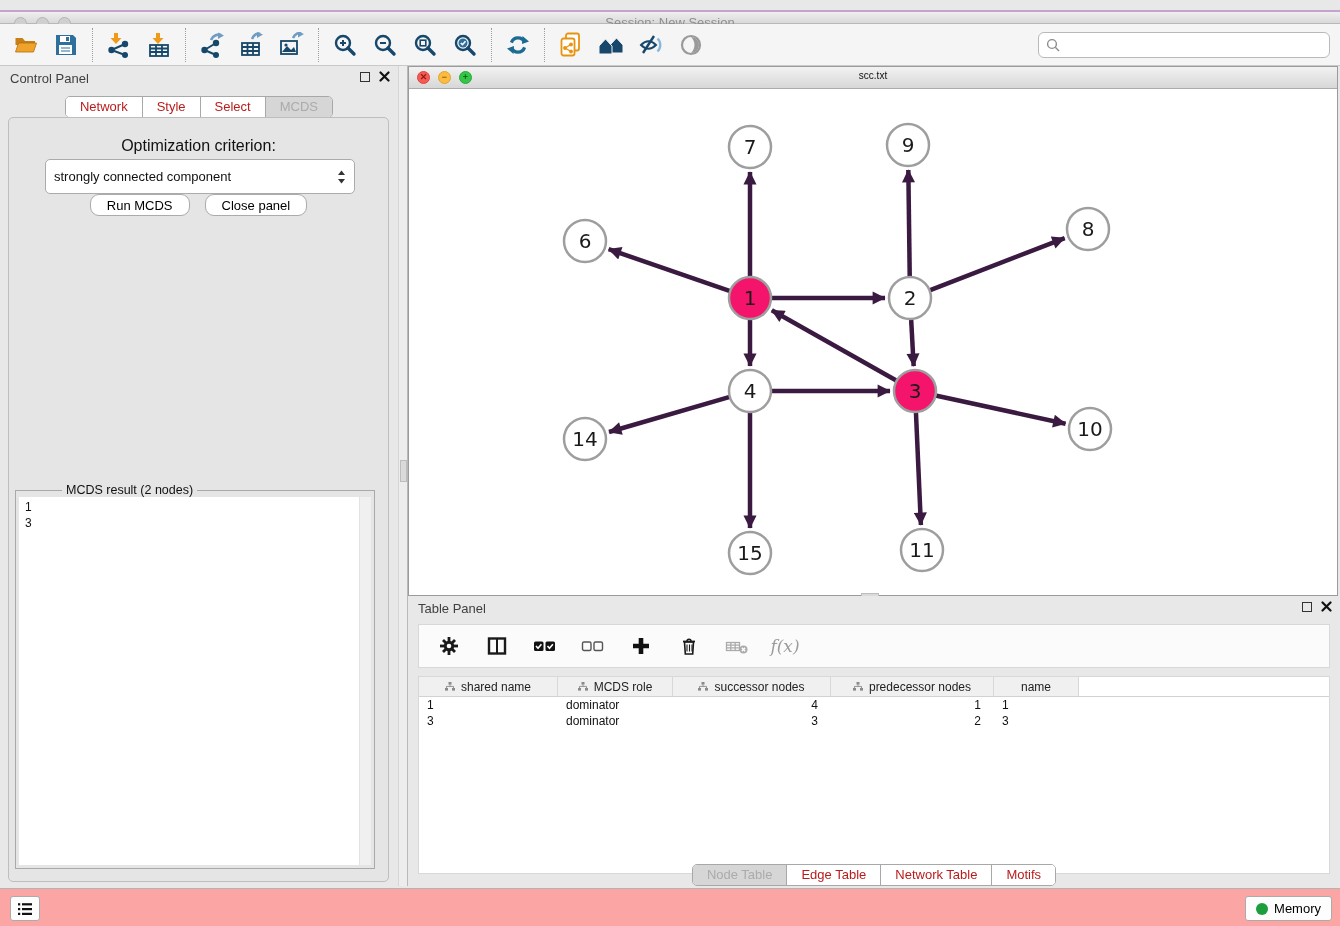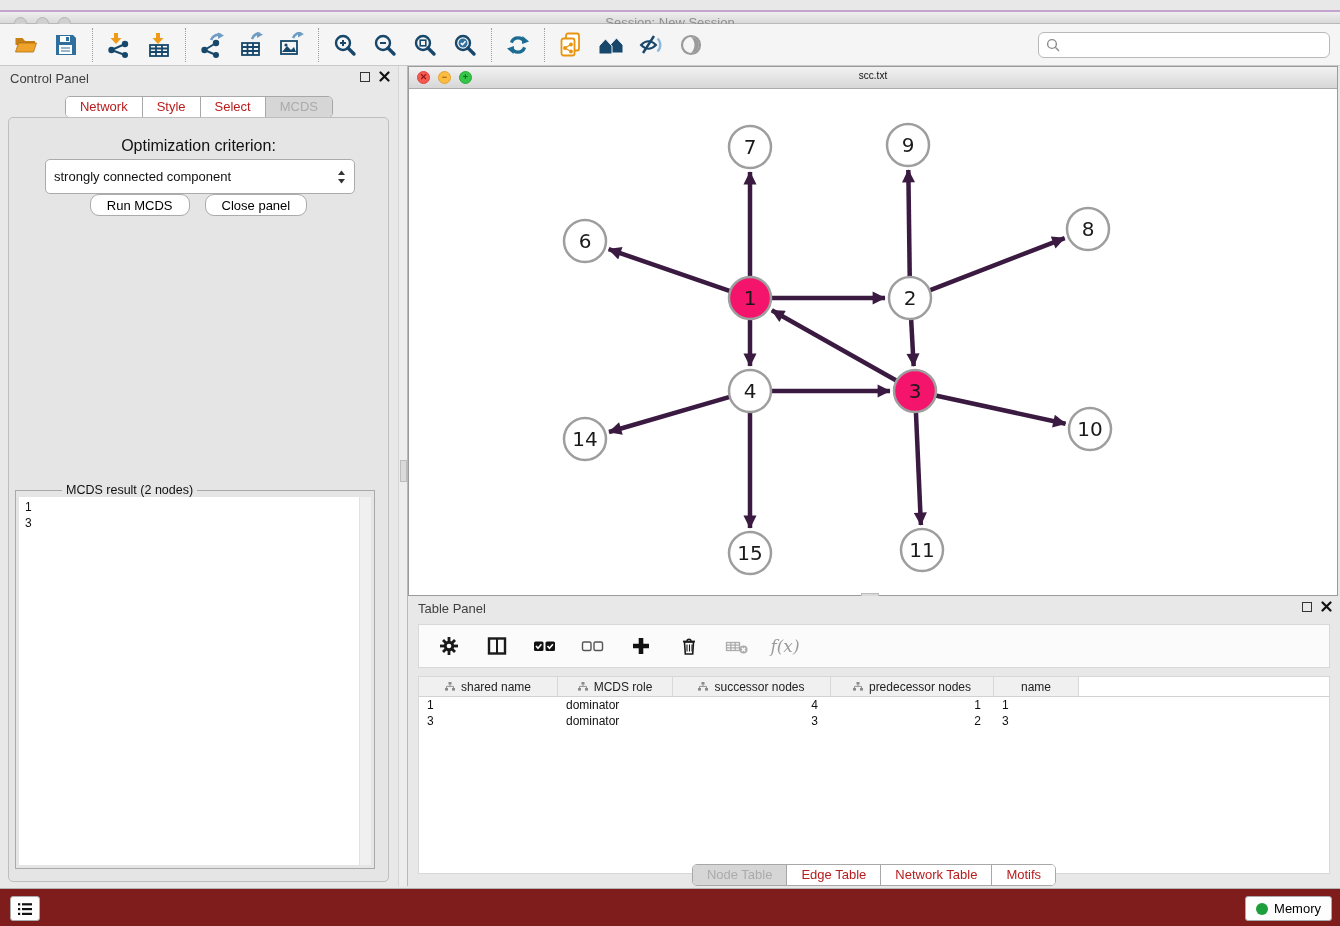--- a/index.html
+++ b/index.html
@@ -88,7 +88,7 @@
   .tp-tabs { position:absolute; left:0; right:0; bottom:2px; display:flex; justify-content:center; }
 
   
-  .statusbar { position:absolute; left:0; top:888px; width:1340px; height:38px; background:#7f1d1d; border-top:1px solid #B4B4B4; }
+  .statusbar { position:absolute; left:0; top:888px; width:1340px; height:38px; background:#fca5a5; border-top:1px solid #B4B4B4; }
   .sbtn { position:absolute; top:7px; height:25px; background:#FDFDFD; border:1px solid #ABABAB; border-radius:3px;
     display:flex; align-items:center; justify-content:center; cursor:pointer; font-size:13px; font-family:"Liberation Sans",sans-serif; }
   .list-btn { left:10px; width:30px; }

